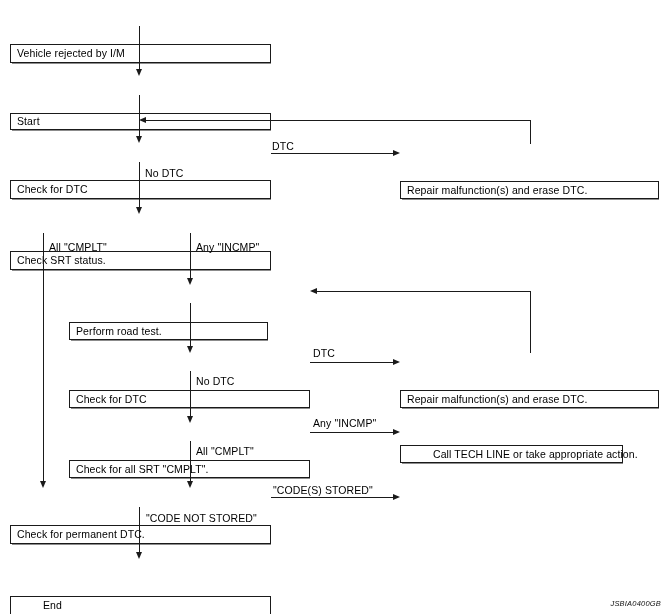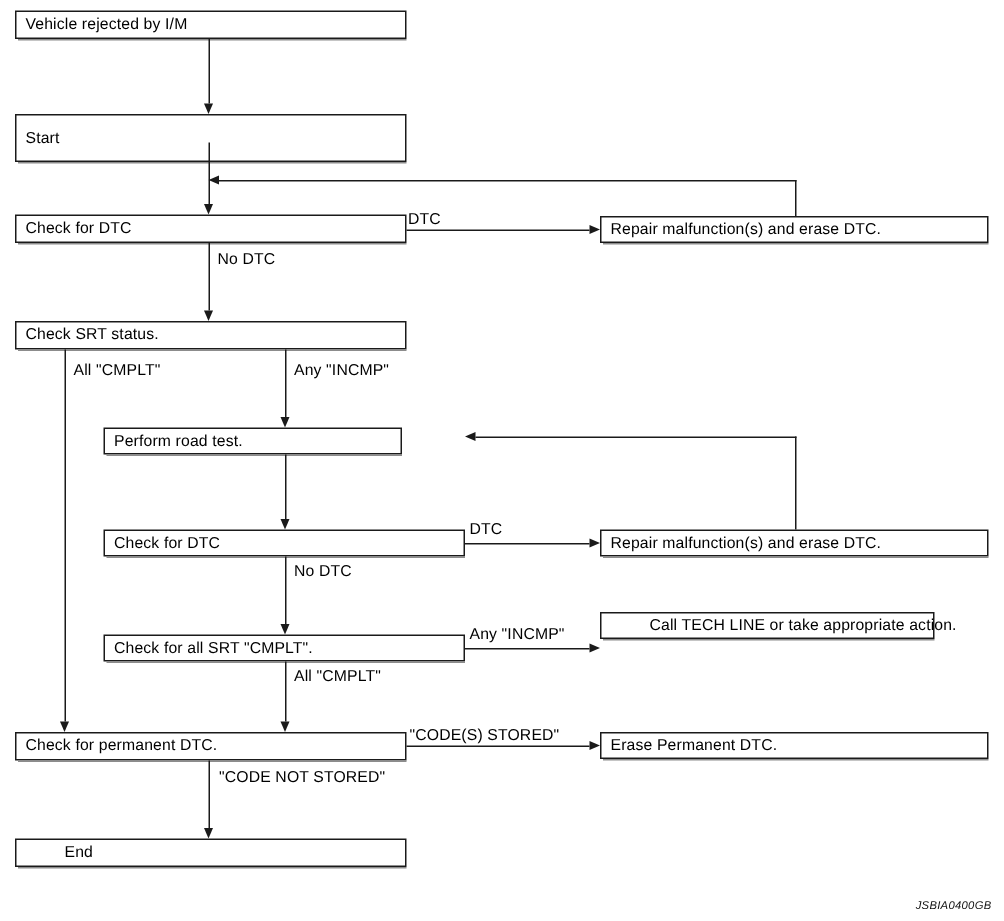--- a/index.html
+++ b/index.html
@@ -31,6 +31,7 @@
     padding-left: 6px;
     letter-spacing: 0.1px;
     white-space: nowrap;
+    margin-top: 37px;
   }
   .node::after {
     

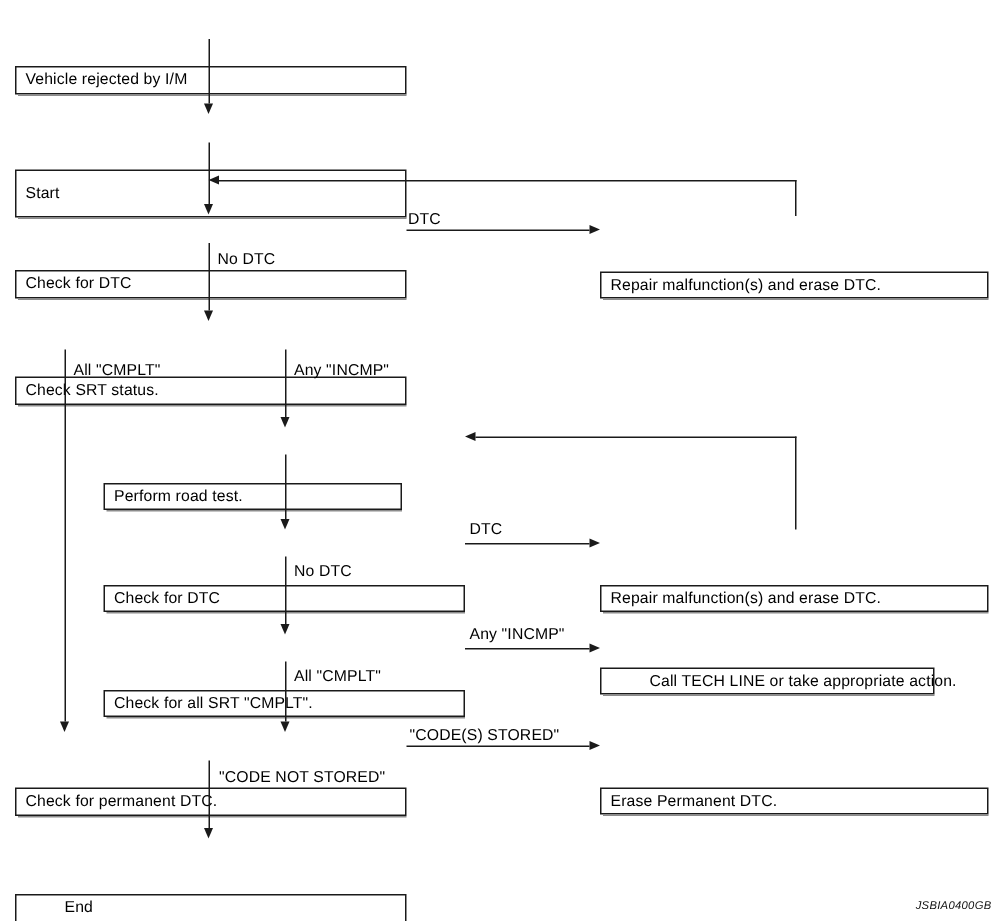--- a/index.html
+++ b/index.html
@@ -105,7 +105,7 @@
     <span>Vehicle rejected by I/M</span>
   </div>
 
-  <div class="node" style="left:10px; top:76px; width:261px; height:32px;">
+  <div class="node" style="left:10px; top:76px; width:261px; height:17px;">
     <span>Start</span>
   </div>
 

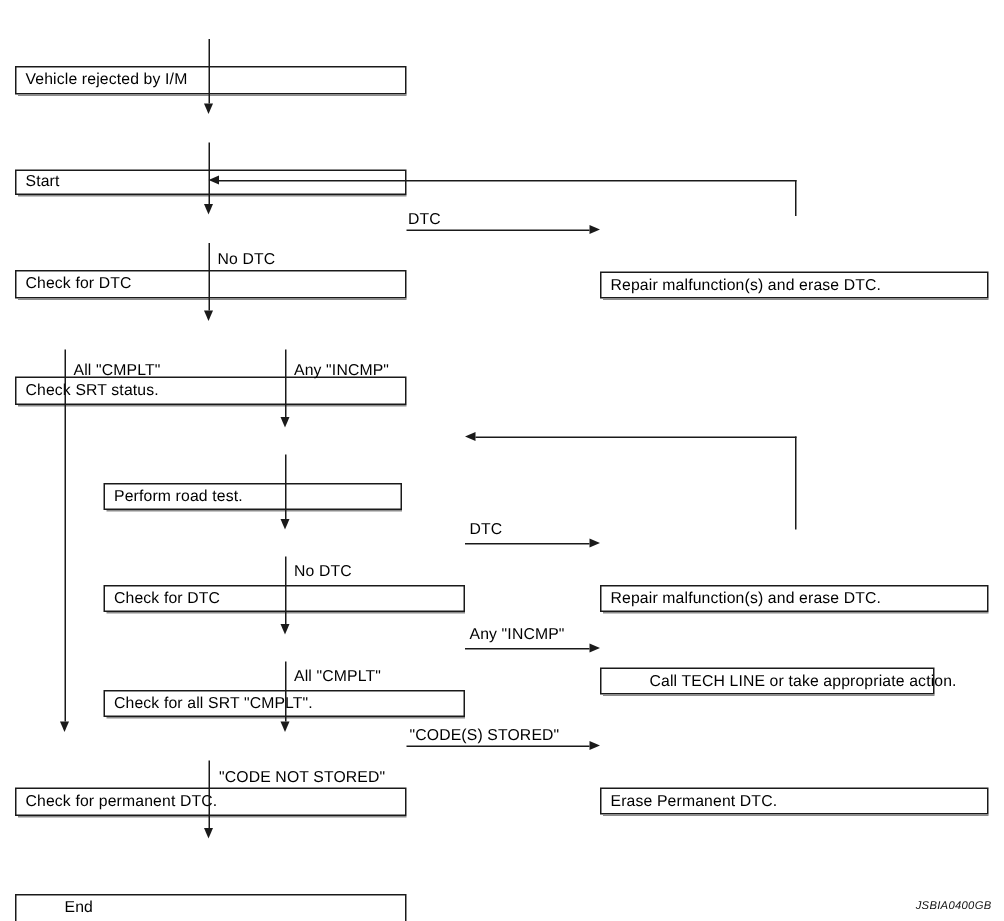--- a/index.html
+++ b/index.html
@@ -145,9 +145,6 @@
     <span>Check for permanent DTC.</span>
   </div>
 
-  <div class="node" style="left:400px; top:488px; width:259px; height:18px;">
-    <span>Erase Permanent DTC.</span>
-  </div>
 
   <div class="node" style="left:10px; top:559px; width:261px; height:19px;padding-left:32px;">
     <span>End</span>

